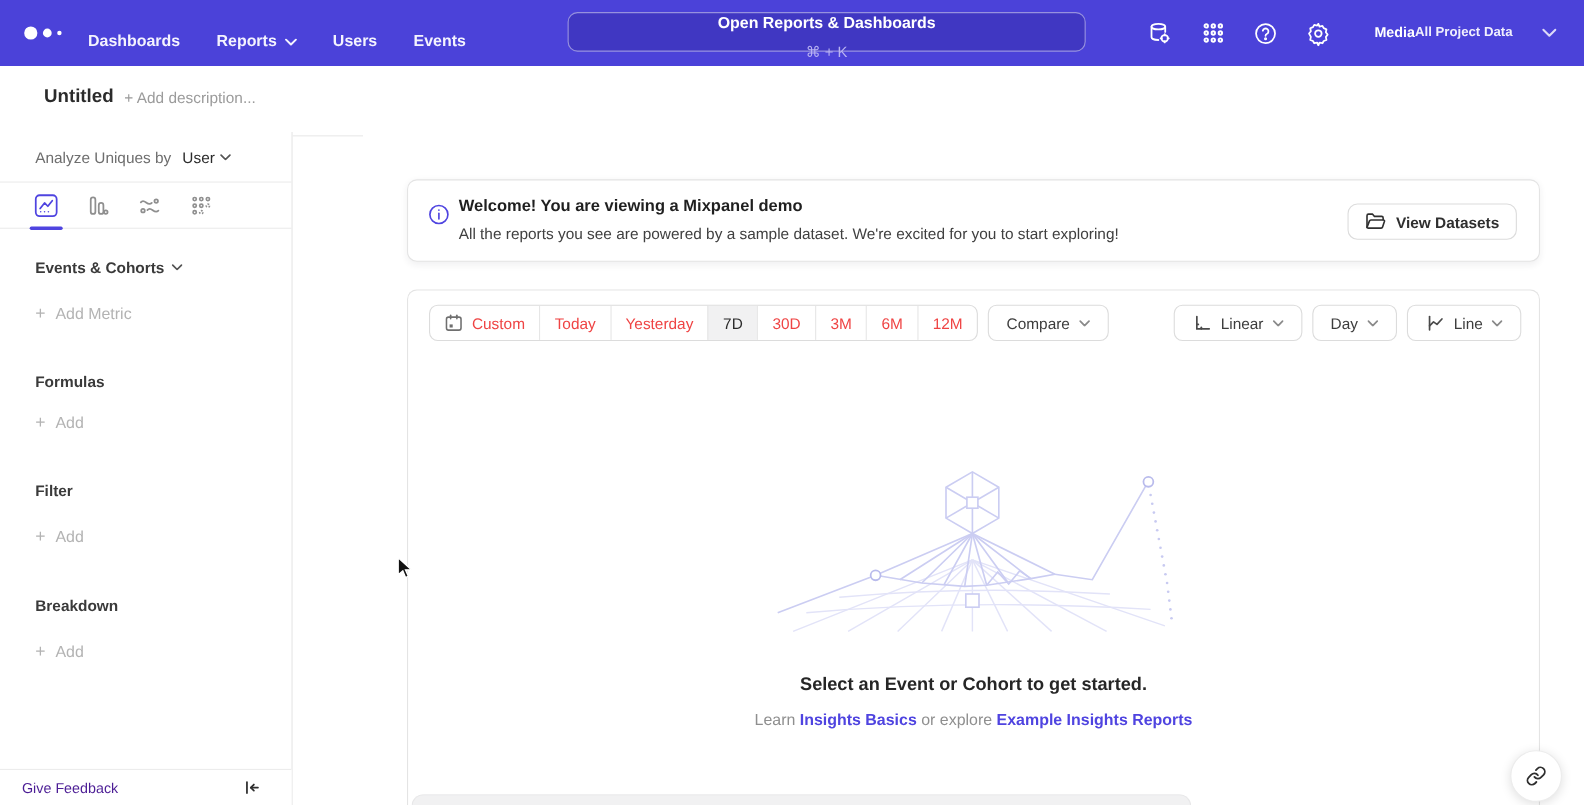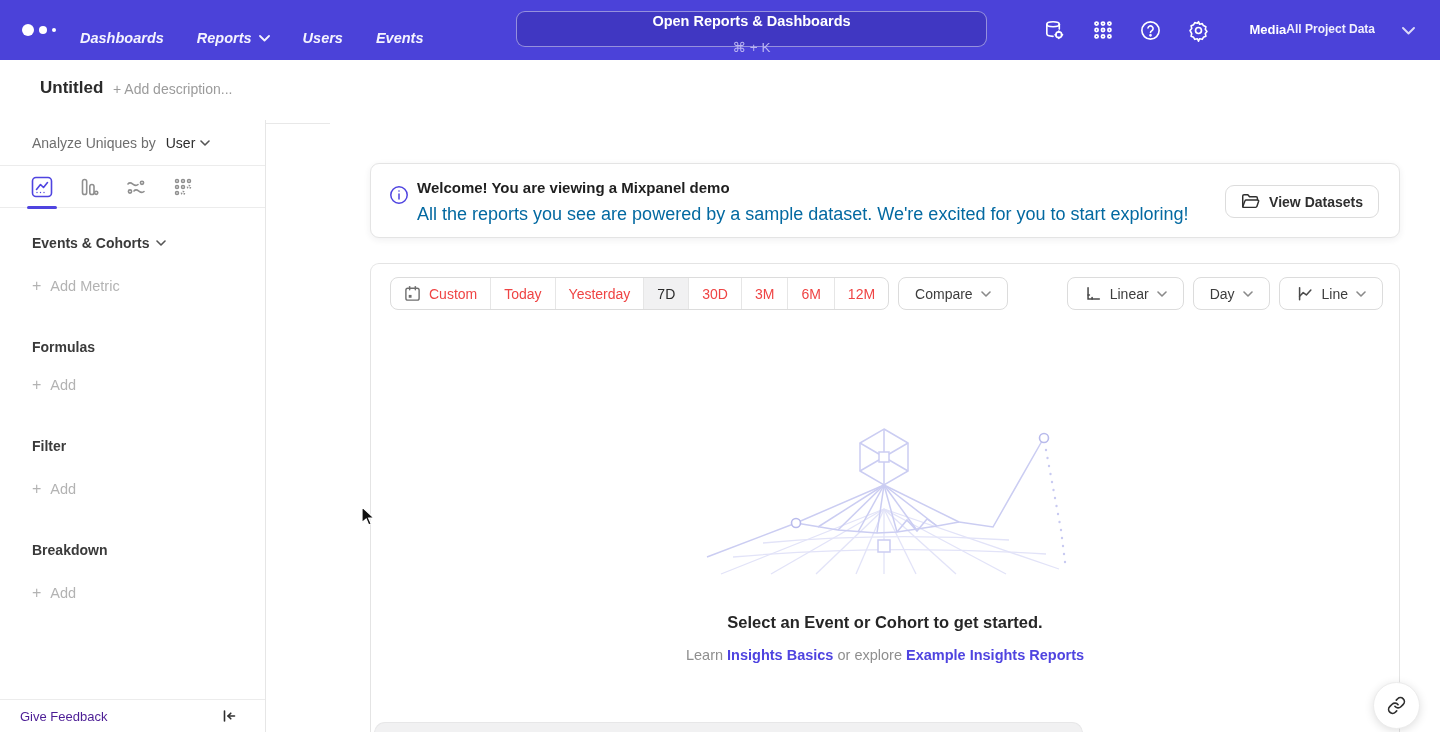--- a/index.html
+++ b/index.html
@@ -13,7 +13,7 @@
   .logo .d1 { width:12px; height:12px; border-radius:50%; background:#fff; }
   .logo .d2 { width:8px; height:8px; border-radius:50%; background:#fff; }
   .logo .d3 { width:4px; height:4px; border-radius:50%; background:#fff; }
-  .nav-items { position:absolute; left:80px; top:0; height:76px; display:flex; align-items:center; gap:33px;font-style:italic; }
+  .nav-items { position:absolute; left:80px; top:0; height:76px; display:flex; align-items:center; gap:33px; }
   .nav-item { color:#f4f3fe; font-size:14.5px; font-weight:600; display:flex; align-items:center; gap:7px; cursor:pointer; white-space:nowrap; }
   .searchbar { position:absolute; left:516px; top:11px; width:471px; height:36px; background:rgba(15,8,90,0.18);
     border:1px solid rgba(255,255,255,0.45); border-radius:9px; display:flex; align-items:center; justify-content:center; gap:10px; cursor:pointer;flex-direction:column; }

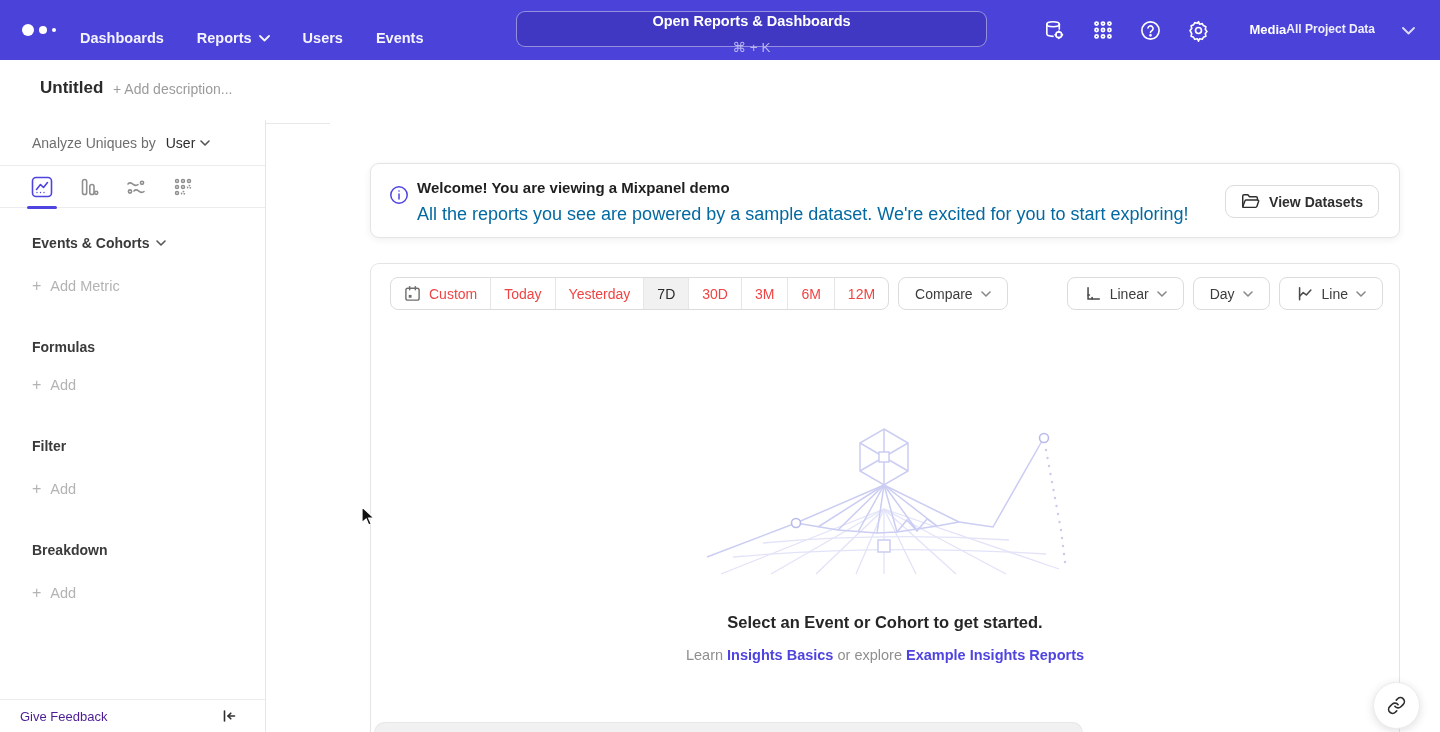--- a/index.html
+++ b/index.html
@@ -61,7 +61,7 @@
     border-radius:9px; box-shadow:0 2px 7px rgba(40,40,60,0.07); }
   .banner .info { position:absolute; left:18px; top:21px; color:#4f44e0; }
   .banner-title { position:absolute; left:46px; top:15px; font-size:15px; font-weight:700; color:#1f1f1f; }
-  .banner-sub { position:absolute; left:46px; top:40px; font-size:18px; color:#0369a1; }
+  .banner-sub { position:absolute; left:46px; top:40px; font-size:14px; color:#404040; }
   .view-datasets { position:absolute; right:20px; top:21px; height:33px; padding:0 15px; background:#fff; border:1px solid #dcdcdc;
     border-radius:9px; display:flex; align-items:center; gap:9px; font-size:14px; font-weight:600; color:#2f2f2f; cursor:pointer; font-family:inherit; }
 

